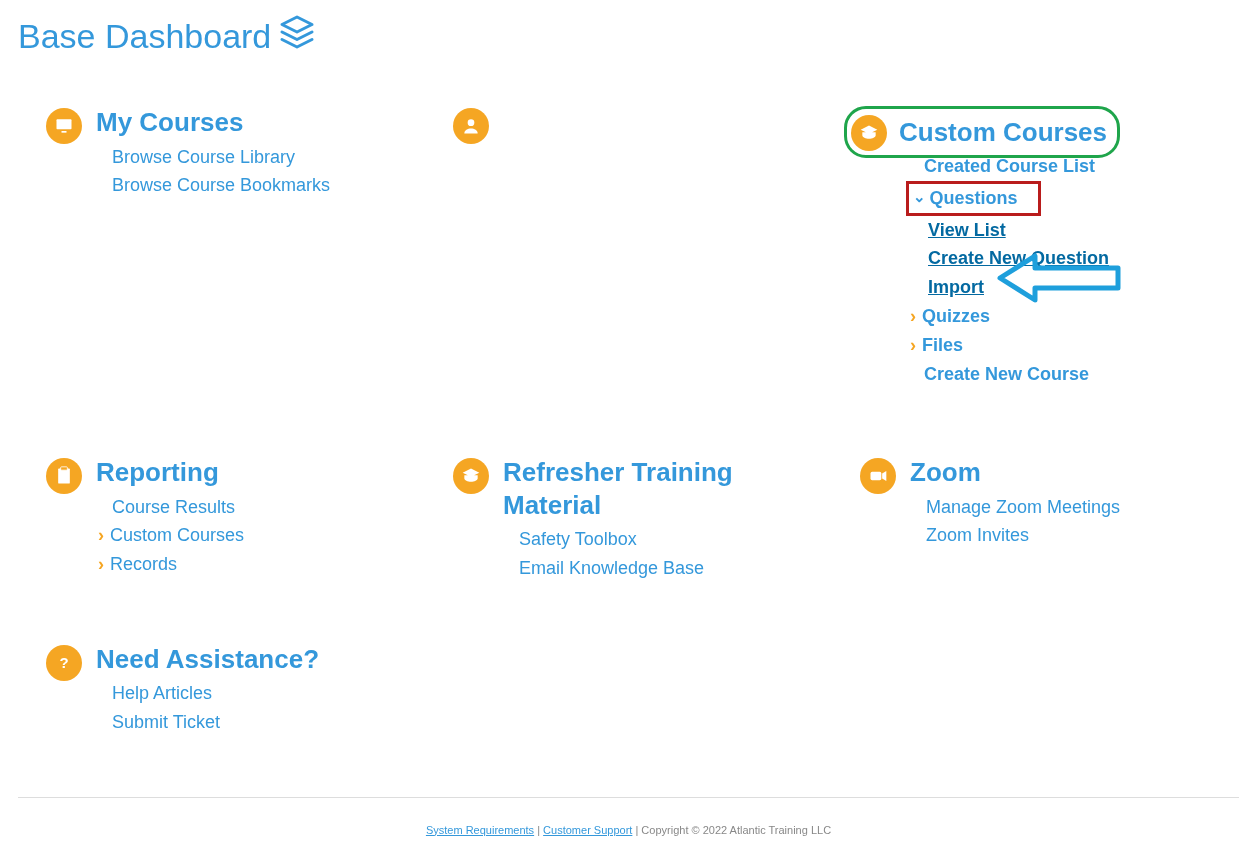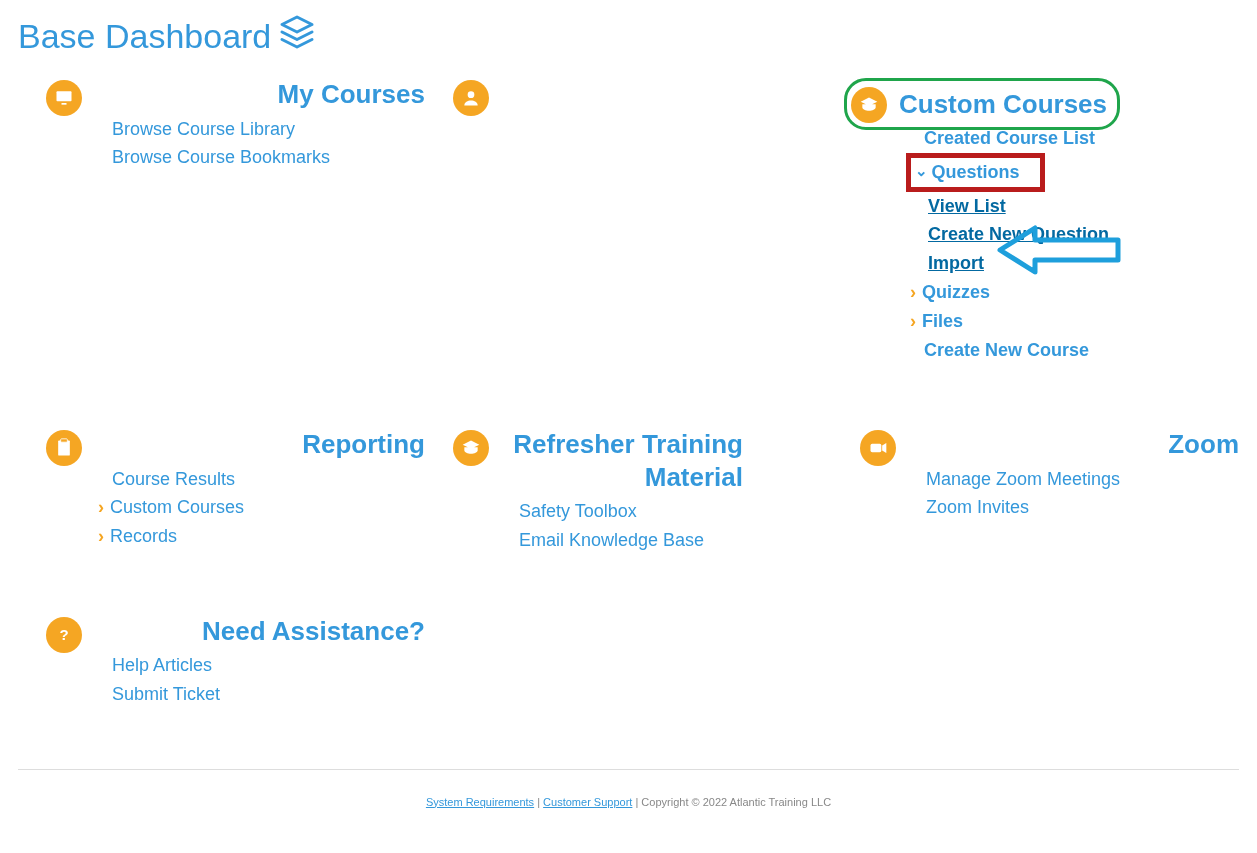--- a/index.html
+++ b/index.html
@@ -20,7 +20,7 @@
     display: flex;
     align-items: center;
     gap: 8px;
-    margin-bottom: 20px;
+    margin-bottom: 48px;
     margin-top: 4px;
   }
   .stack-icon {

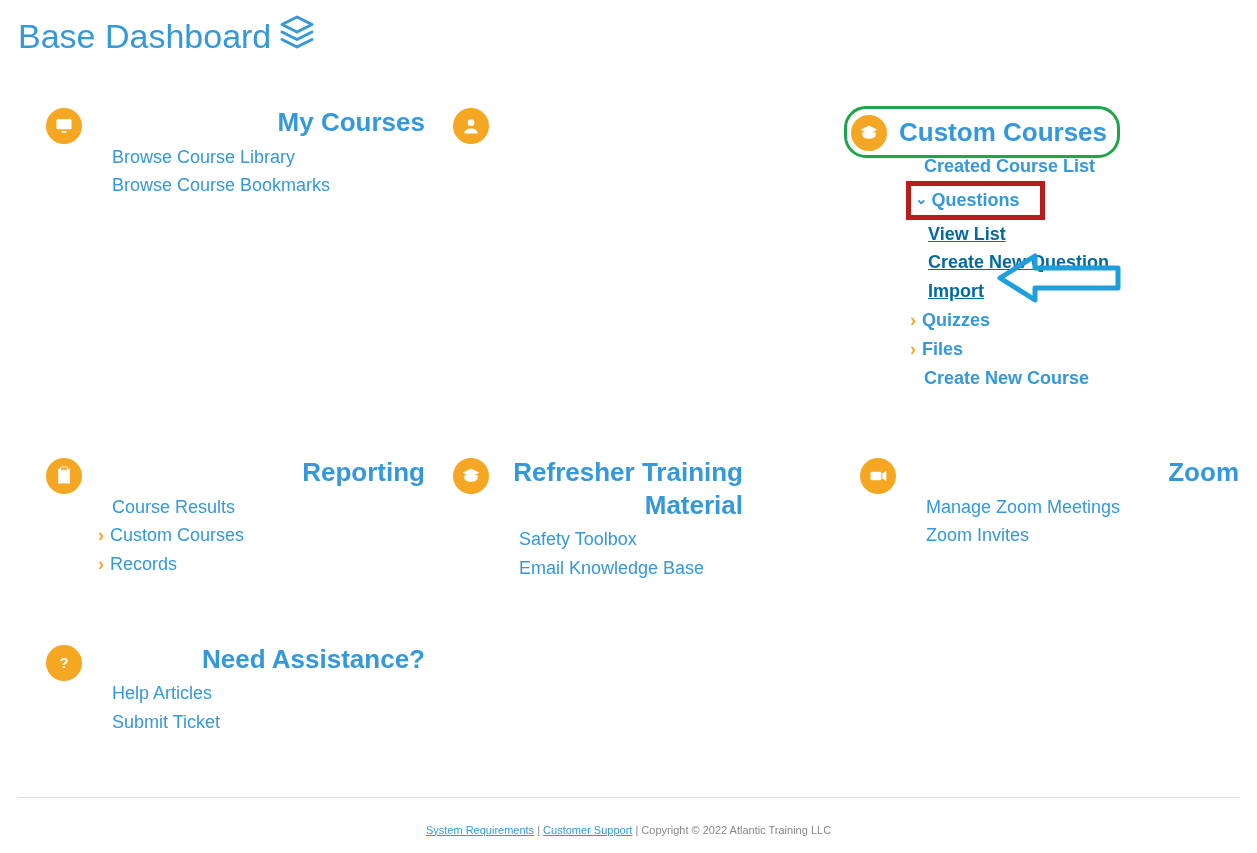--- a/index.html
+++ b/index.html
@@ -61,7 +61,6 @@
     color: #3498db;
     margin-bottom: 4px;
     line-height: 1.25;
-    text-align: right;
   }
   .card-links {
     list-style: none;

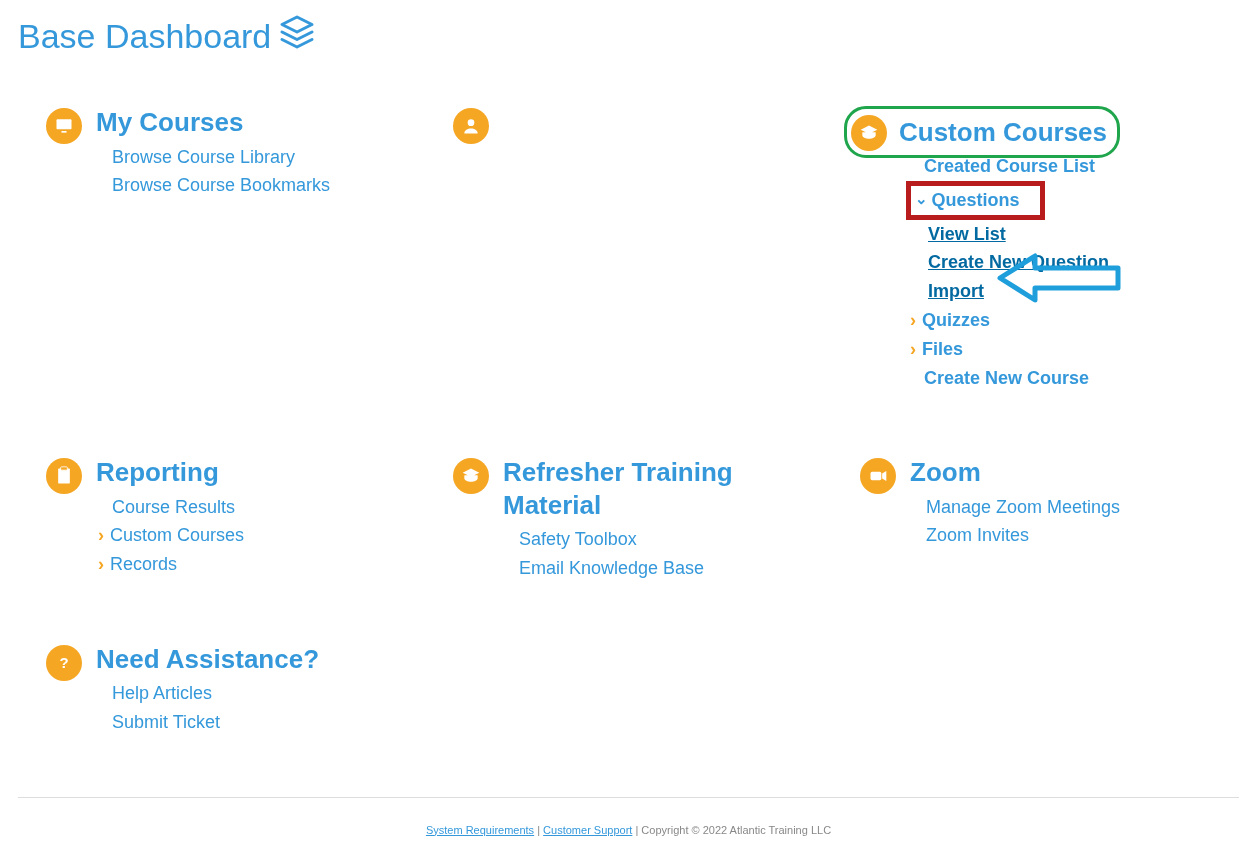--- a/index.html
+++ b/index.html
@@ -102,7 +102,7 @@
     gap: 12px;
   }
   .highlight-red {
-    border: 5px solid #b91c1c;
+    border: 3px solid #b91c1c;
     display: inline-block;
     padding: 0px 20px 0px 4px;
     margin-left: -18px;

